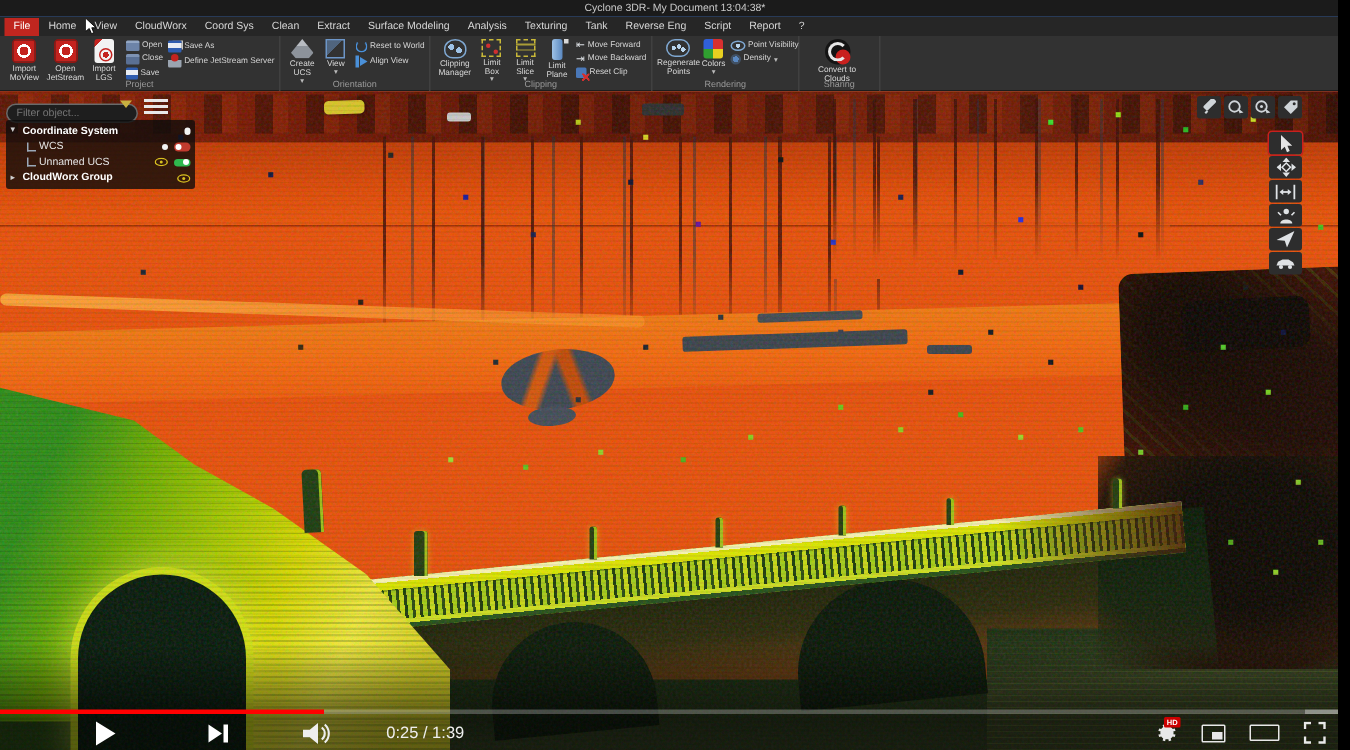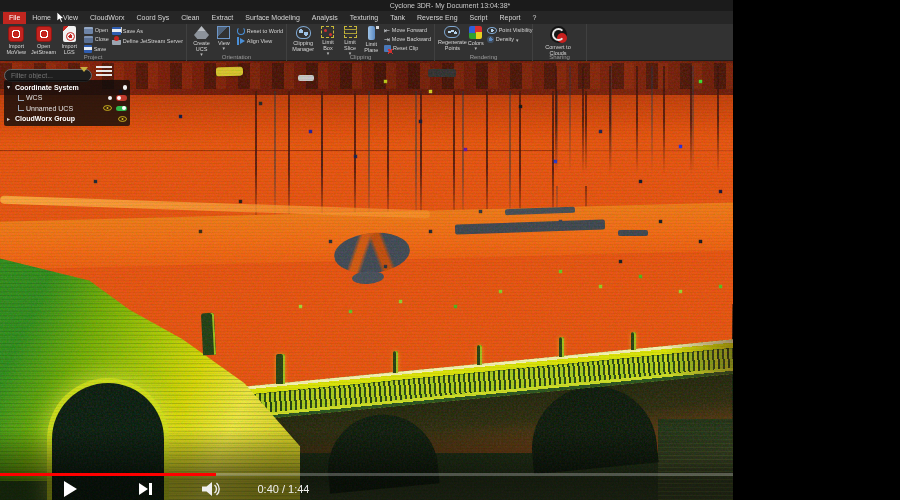--- a/index.html
+++ b/index.html
@@ -5,7 +5,7 @@
   * { margin:0; padding:0; box-sizing:border-box; }
   html,body { width:900px; height:500px; background:#000; overflow:hidden; }
   body { font-family:"Liberation Sans","DejaVu Sans",sans-serif; }
-  #app { position:relative; width:733px; height:500px; background:#3b82f6; overflow:hidden; }
+  #app { position:relative; width:892px; height:500px; background:#3b82f6; overflow:hidden; }
 
   
   .titlebar { position:absolute; top:0; left:0; width:900px; height:11px; background:#1b1b1b;

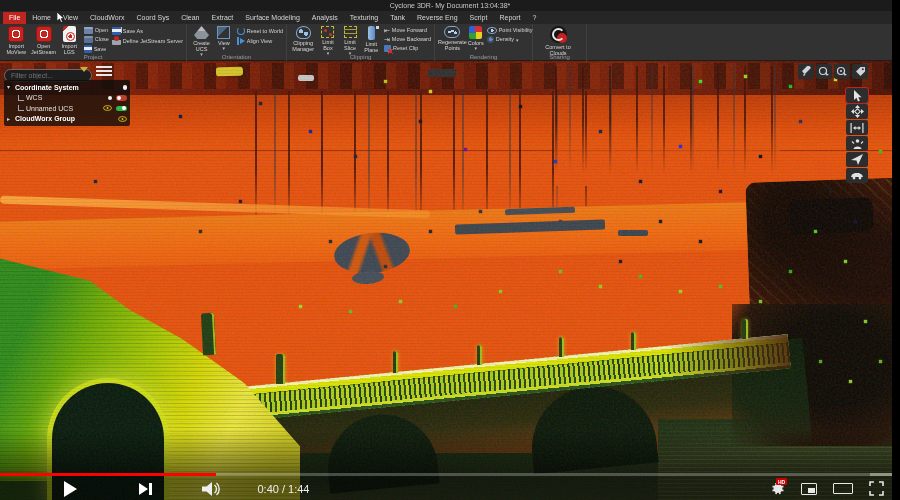--- a/index.html
+++ b/index.html
@@ -533,7 +533,7 @@
           <path d="M14.5 4 a5 5 0 0 1 0 8 M16.5 2 a8 8 0 0 1 0 12" stroke="#eee" stroke-width="1.4" fill="none"></path>
         </svg>
     </div>
-    <div class="time">0:40 / 1:44</div>
+    <div class="time">0:25 / 1:39</div>
     <div class="rctls">
       <div class="ctl">
         <svg width="15" height="15" viewBox="0 0 16 16">

